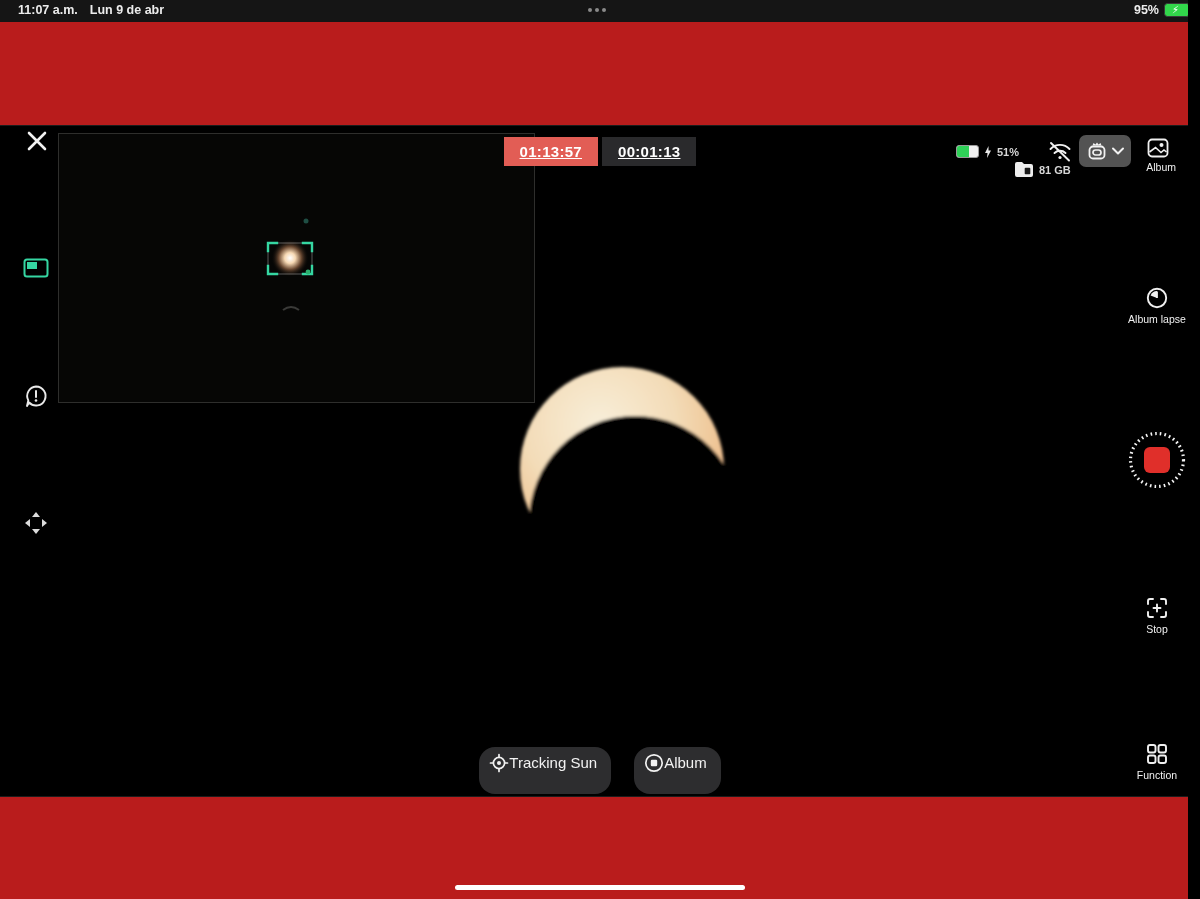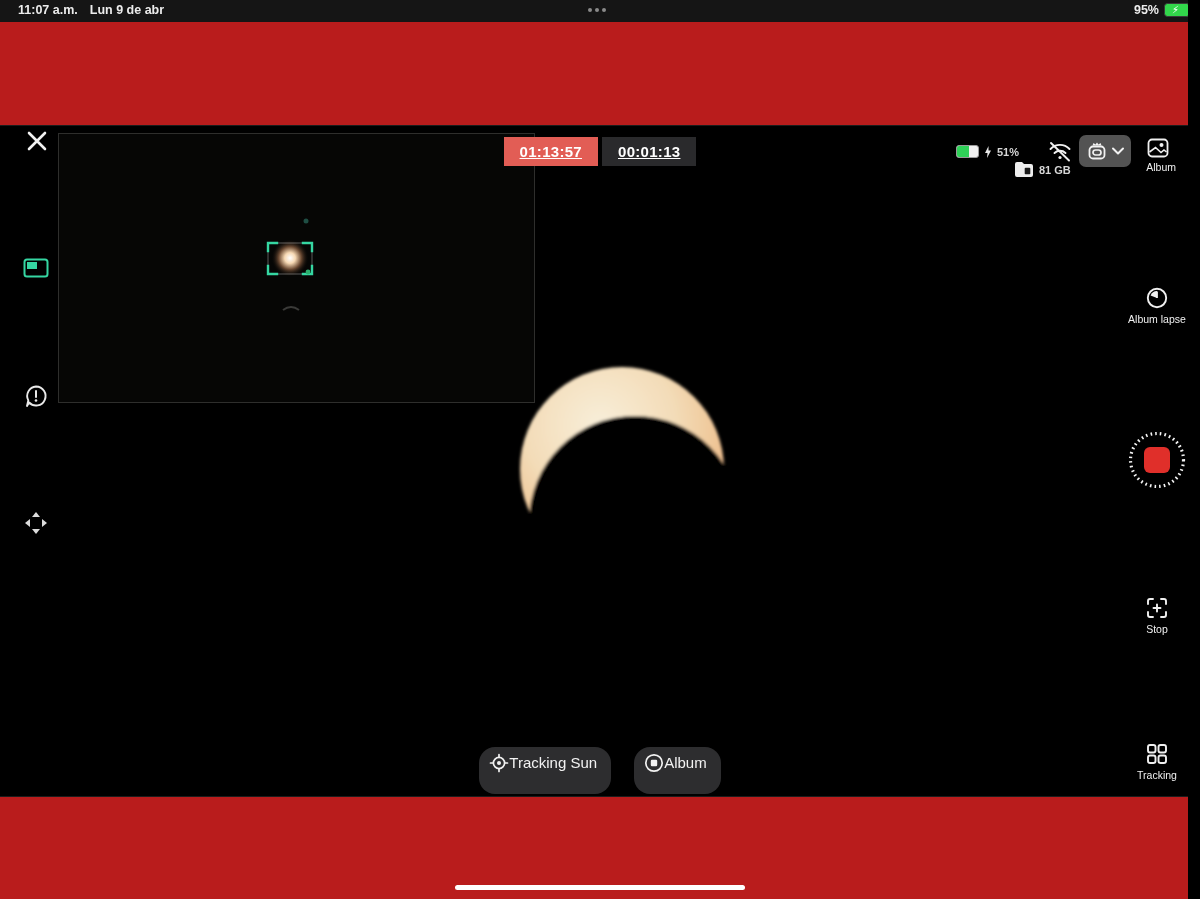--- a/index.html
+++ b/index.html
@@ -242,7 +242,7 @@
         <rect x="13.5" y="13.5" width="7.5" height="7.5" rx="2"></rect>
       </g>
     </svg>
-    <div class="icon-label">Tracking</div>
+    <div class="icon-label">Function</div>
   </div>
 
   <div class="abs bottom-controls">

